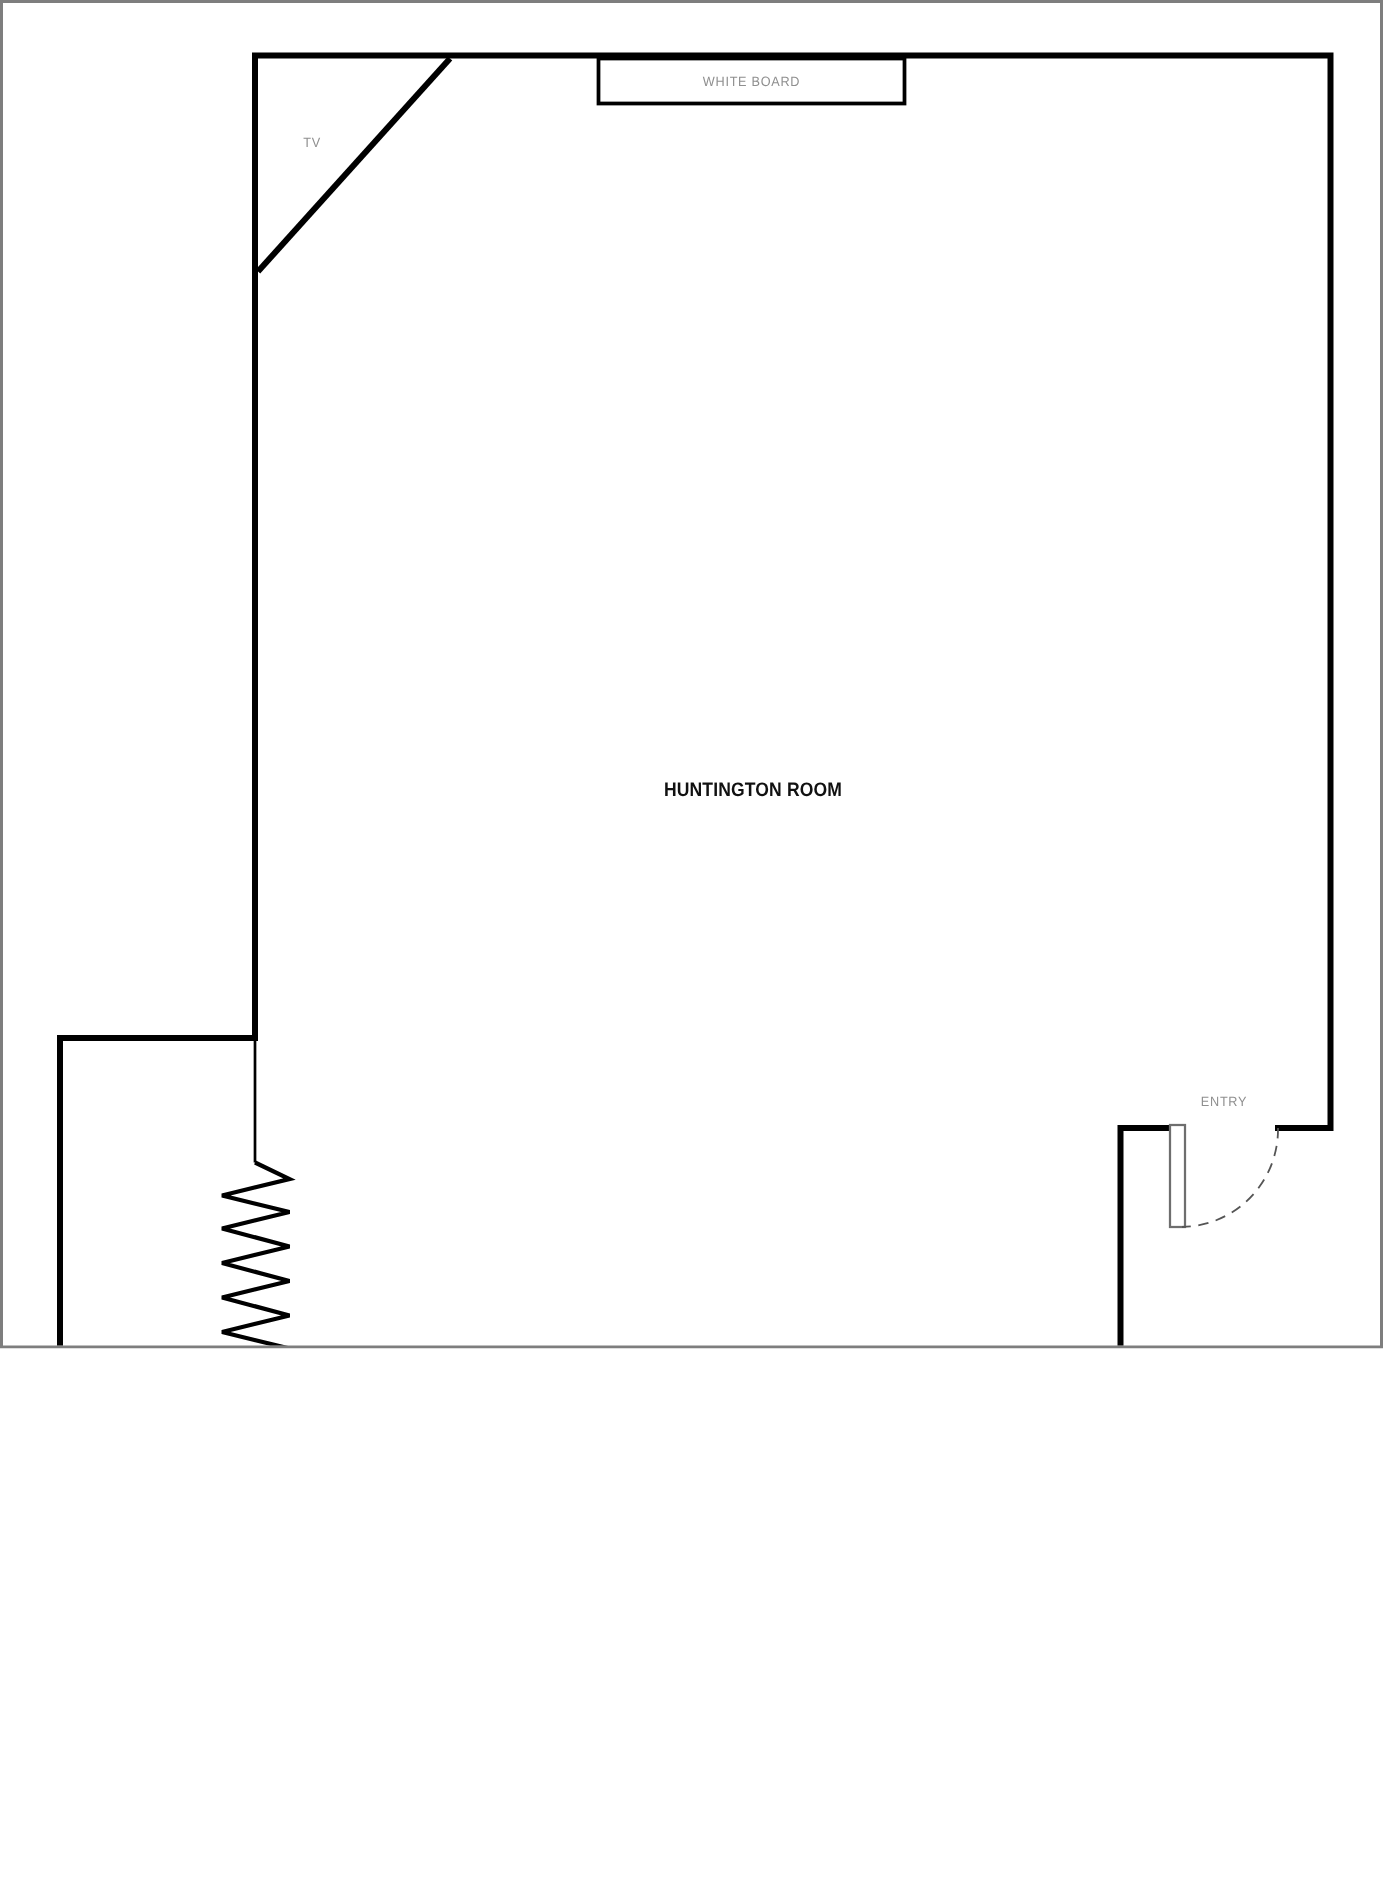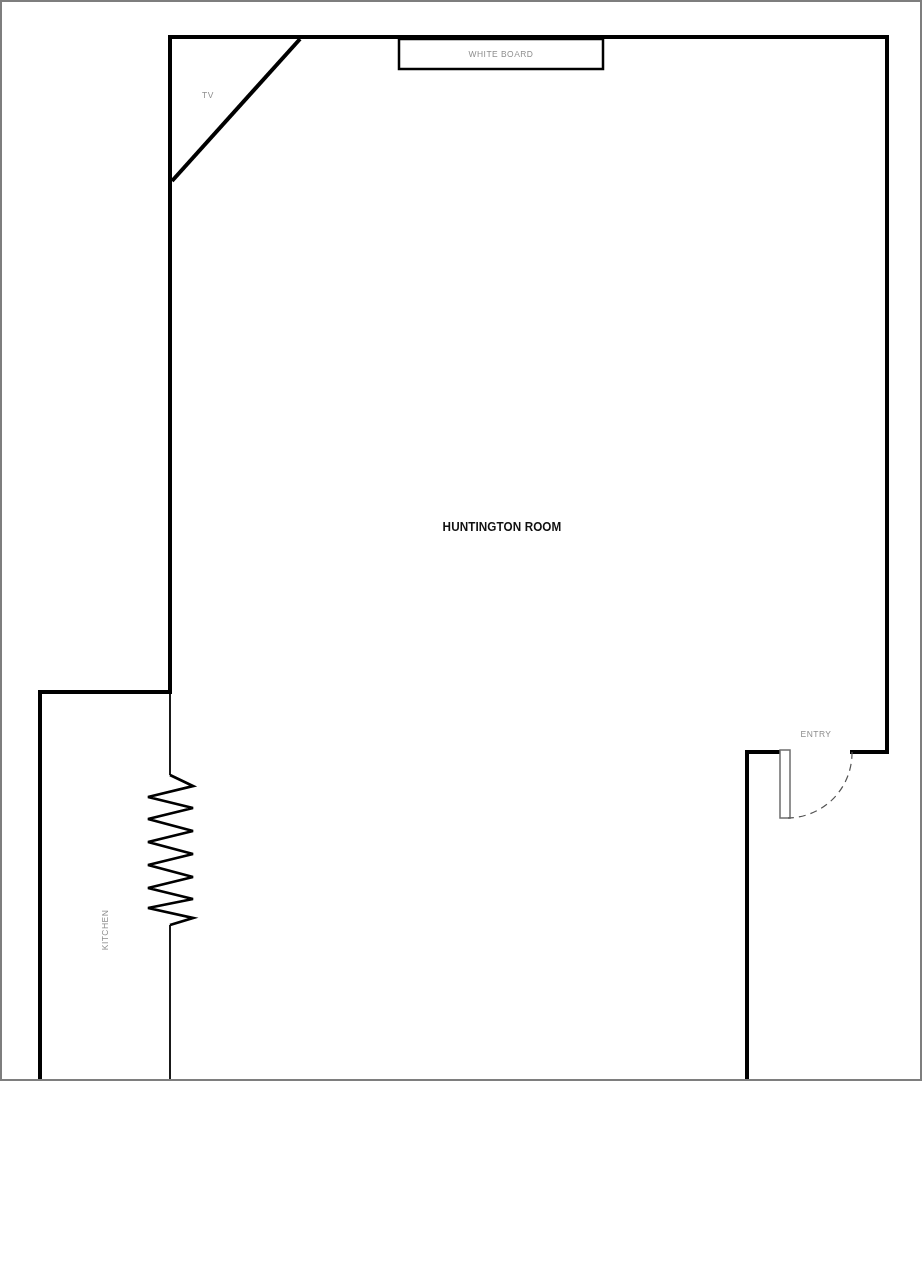--- a/index.html
+++ b/index.html
@@ -11,7 +11,7 @@
   .canvas {
     position: relative;
     width: 922px;
-    height: 1081px;
+    height: 899px;
     box-sizing: border-box;
     background: #ffffff;
     border: 2px solid #7e7e7e;

